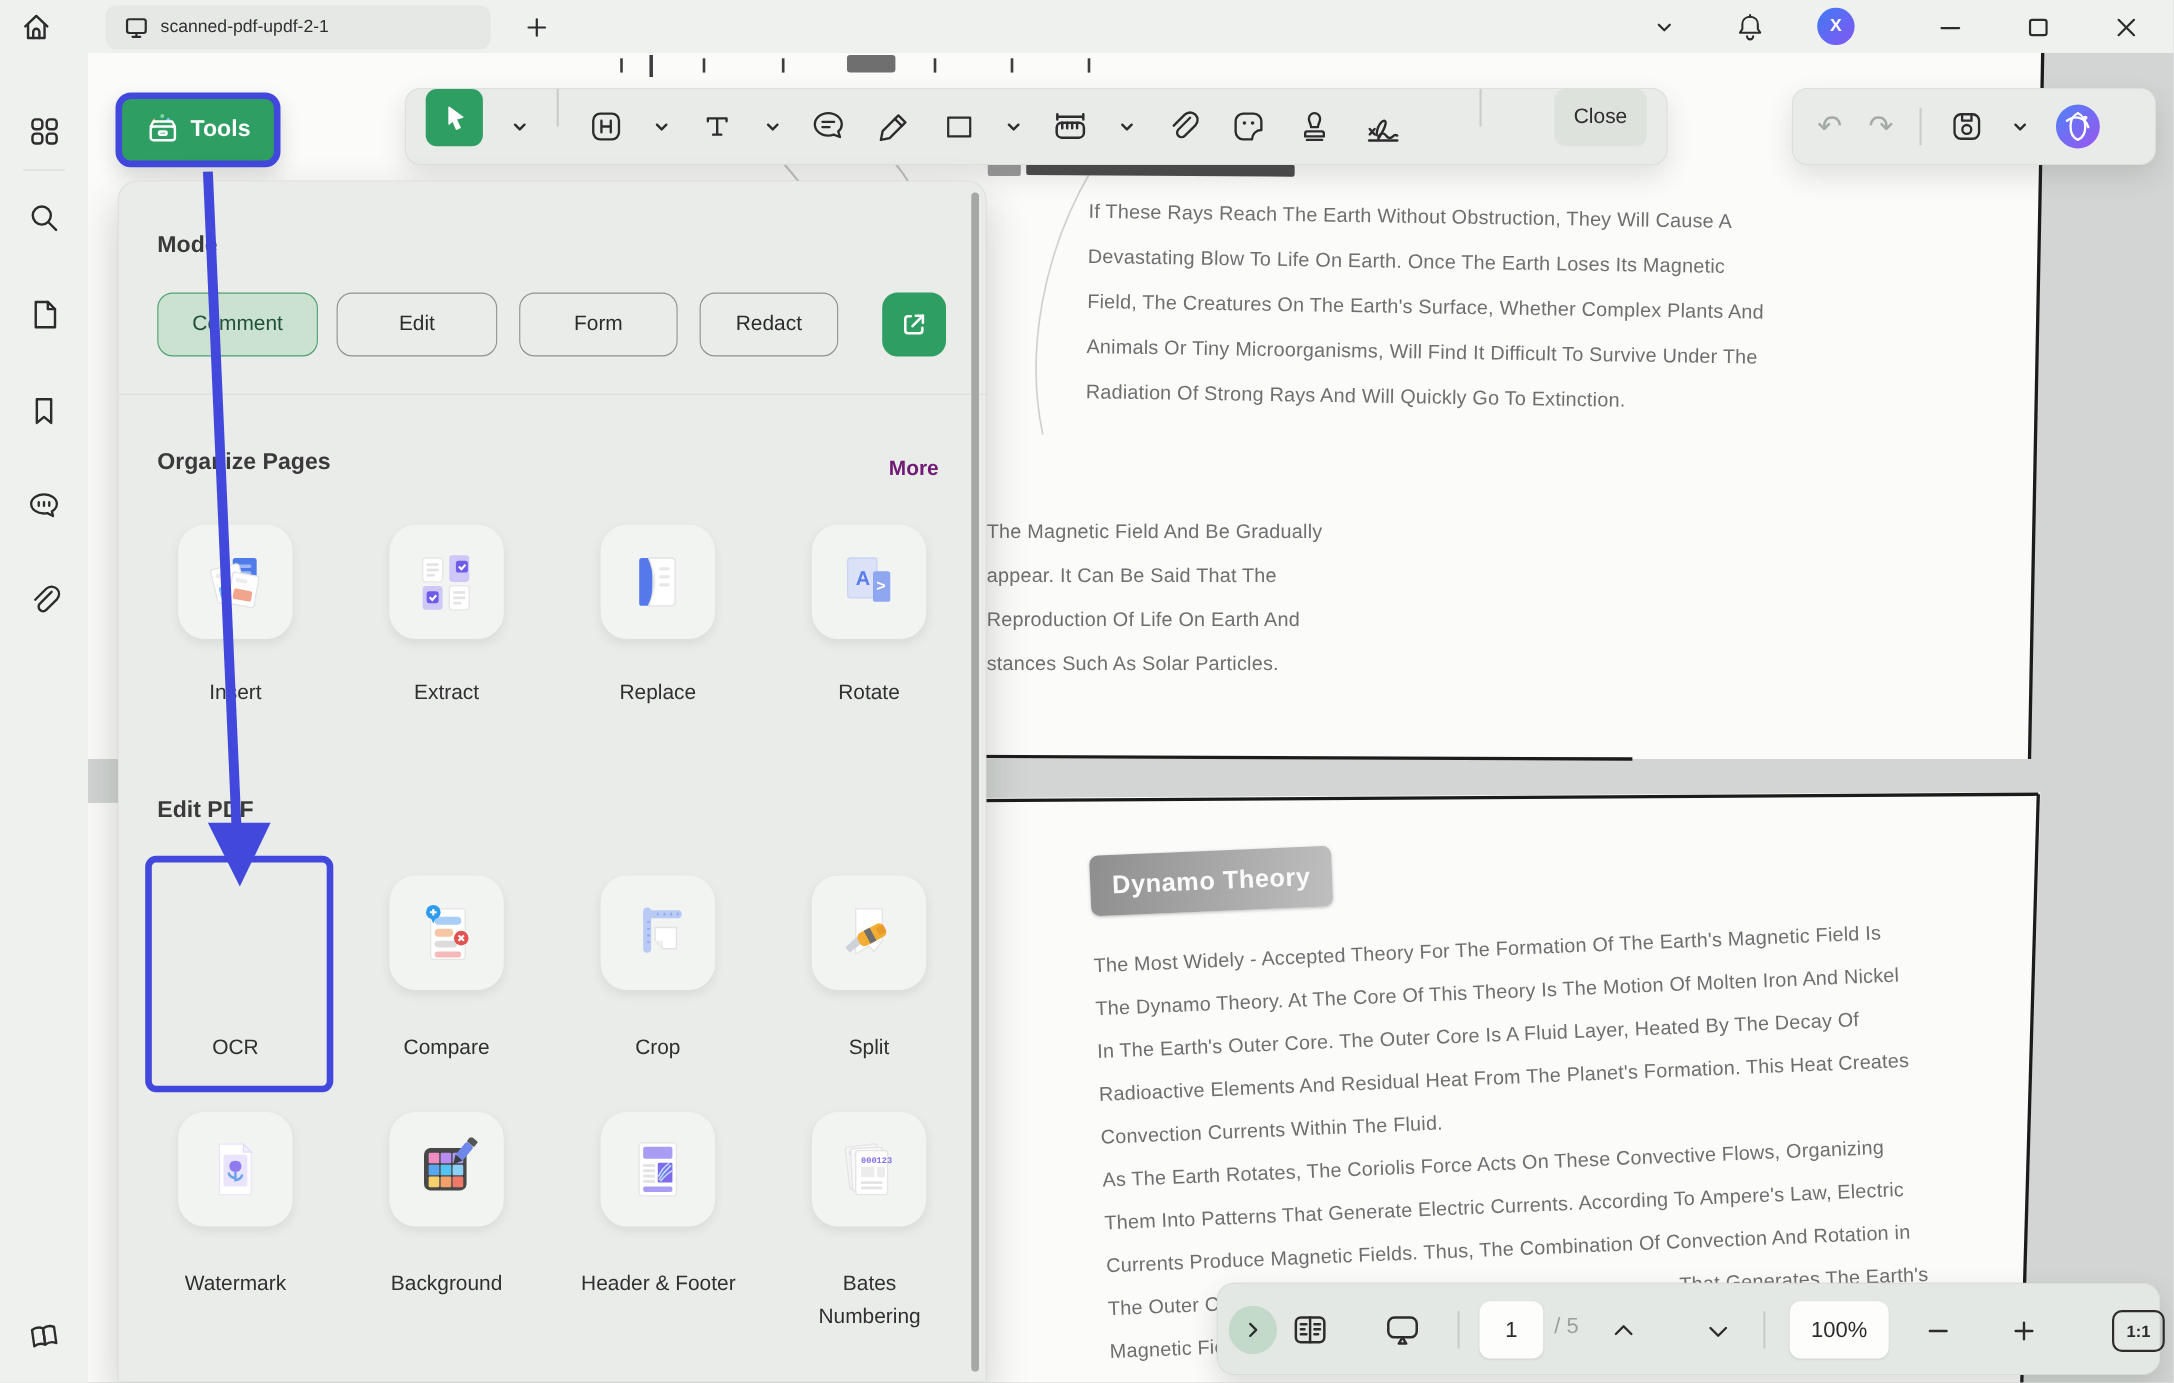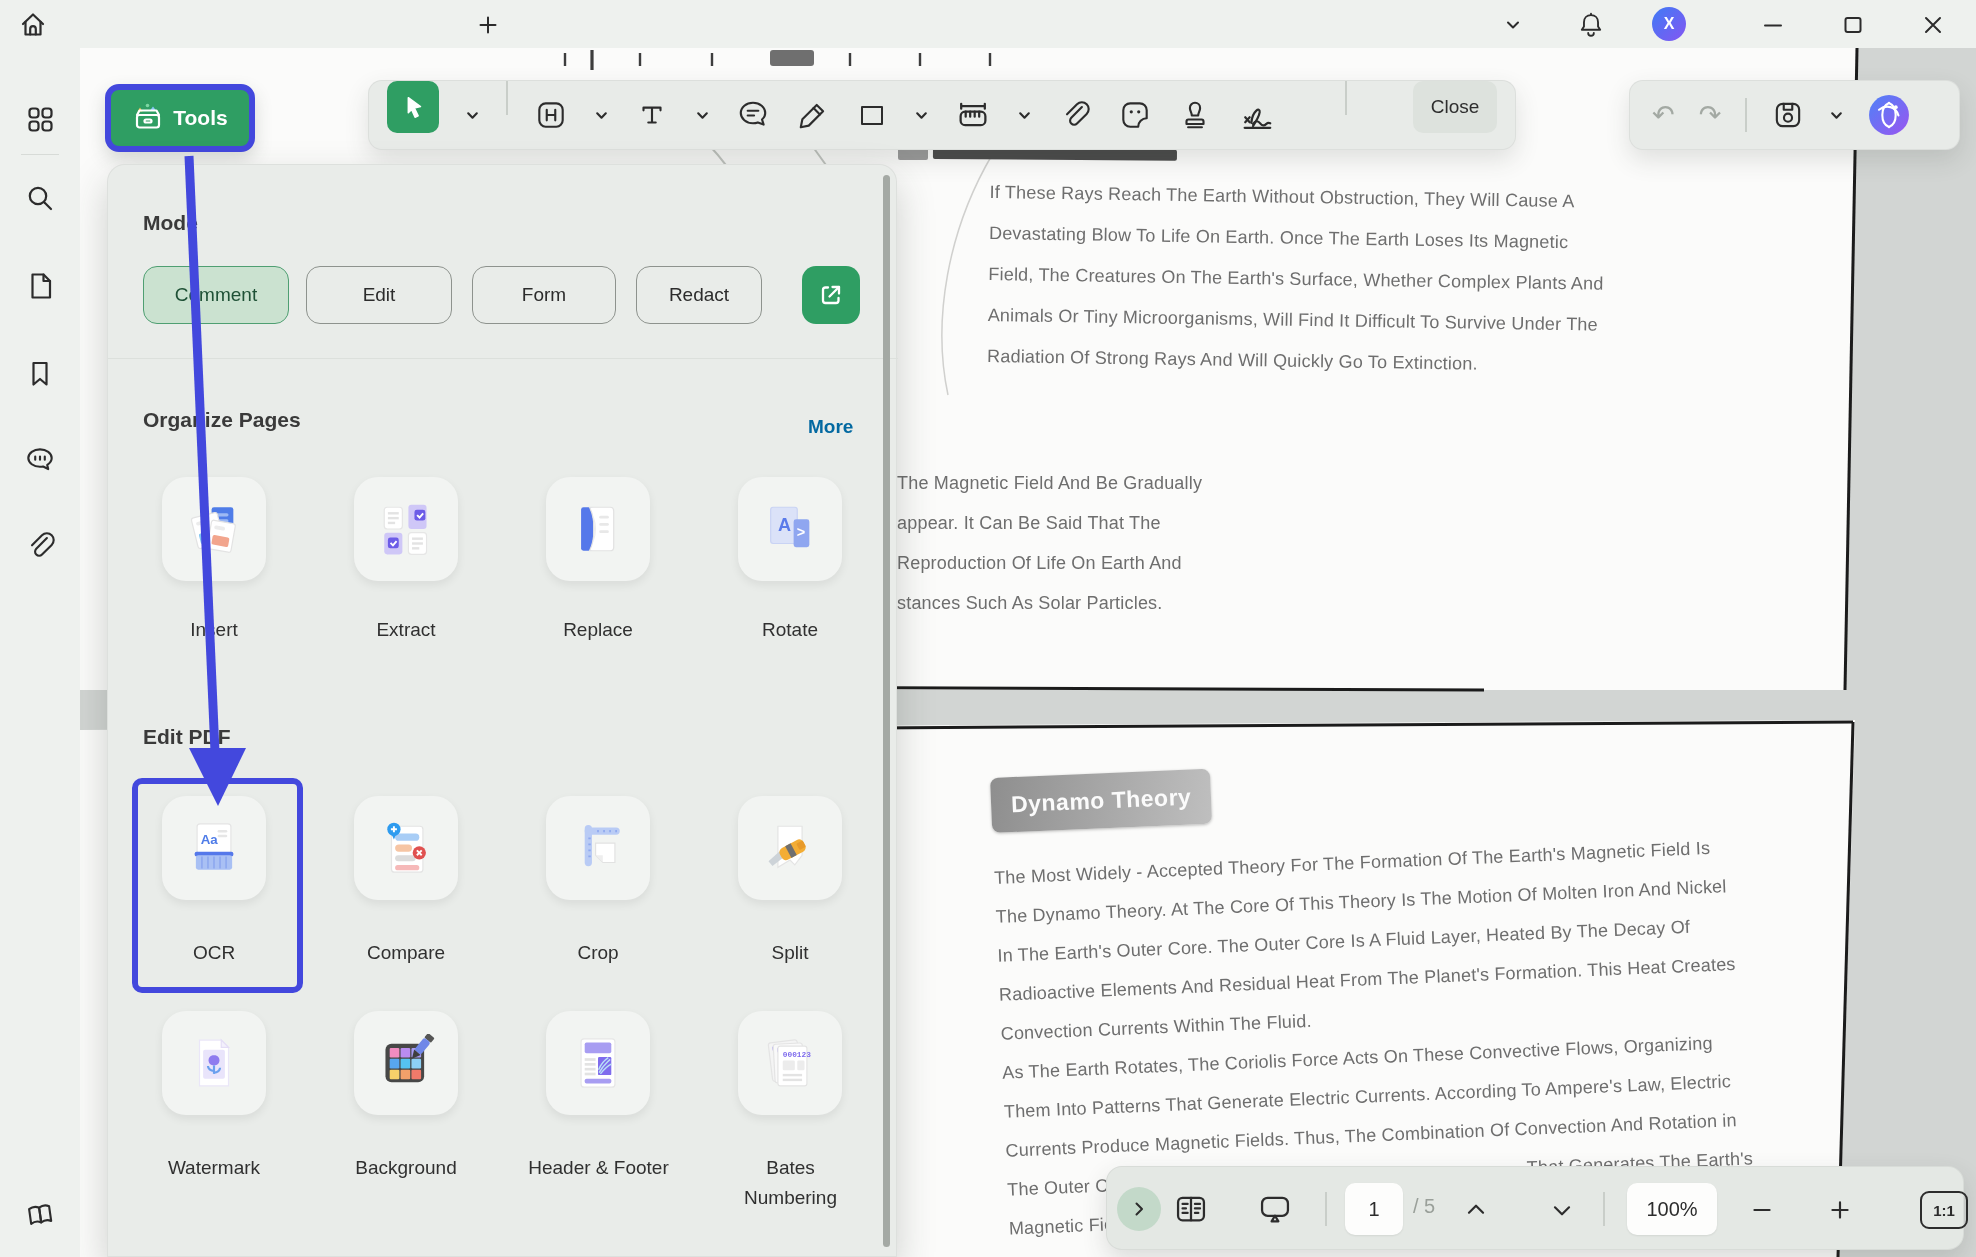--- a/index.html
+++ b/index.html
@@ -147,6 +147,13 @@
         <path d="M13.2 25.5 v-5.6 a2.8 2.8 0 0 1 5.6 0 v5.6"></path>
     </svg>
   </div>
+  <div class="doc-tab">
+    <svg width="24" height="24" viewBox="0 0 24 24" class="ico">
+      <rect x="3.5" y="4.5" width="17" height="12.5" rx="2"></rect>
+        <path d="M12 17 v3.2 M8.5 20.5 h7"></path>
+    </svg>
+    <span>scanned-pdf-updf-2-1</span>
+  </div>
   <div class="newtab-btn">
     <svg width="26" height="26" viewBox="0 0 26 26" class="ico">
         <path d="M13 5.5 v15 M5.5 13 h15"></path>

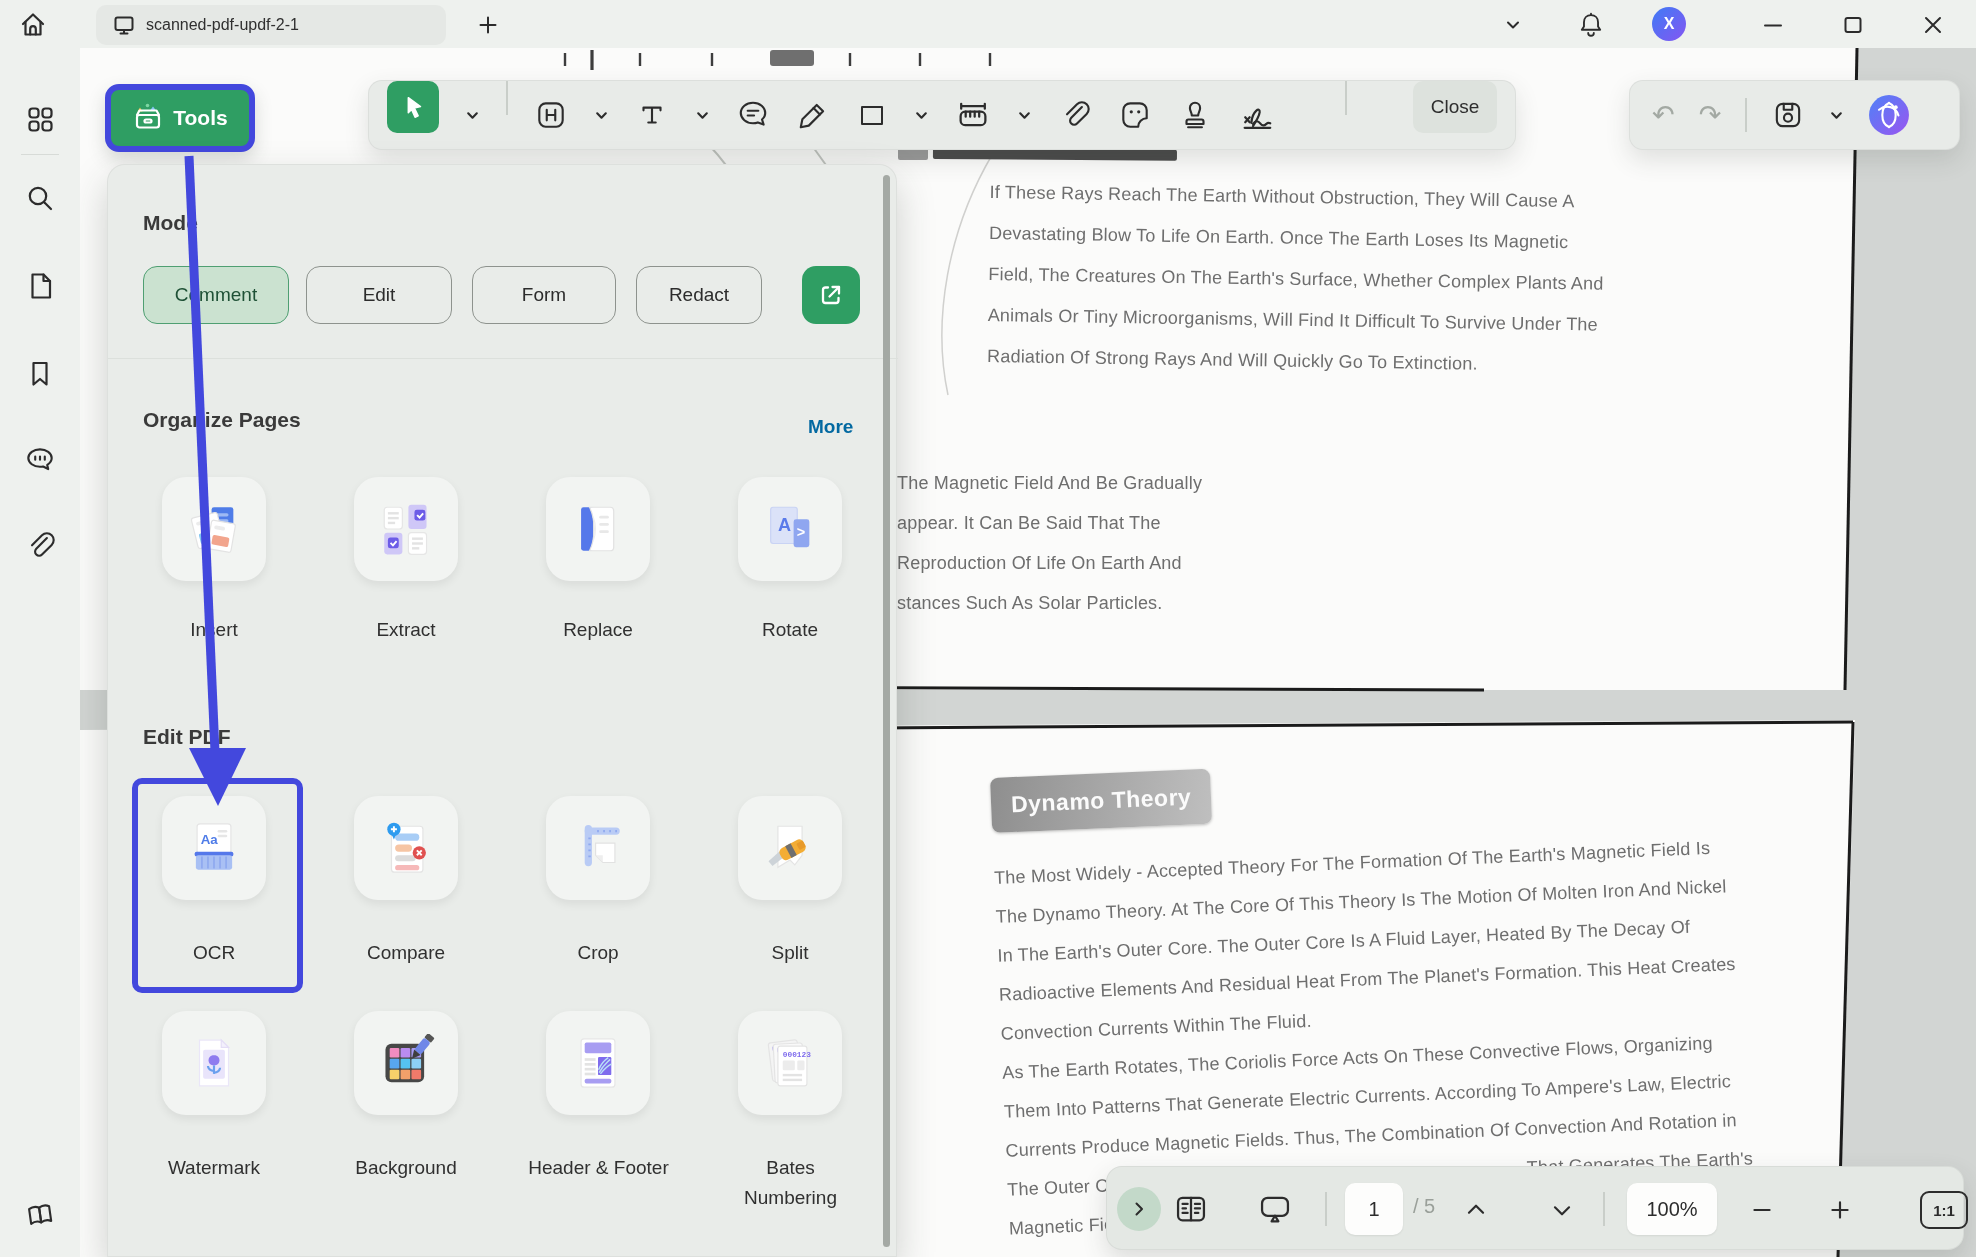--- a/index.html
+++ b/index.html
@@ -62,7 +62,7 @@
   .mode-btn.active { background:#cbe2d0; border-color:#4f9f72; color:#1f5136; }
   .ext-btn { position:absolute; left:659px; top:0; width:58px; height:58px; background:#2f9e63; border-radius:14px; display:flex; align-items:center; justify-content:center; cursor:pointer; }
   .panel-div { position:absolute; left:0; top:193px; width:790px; height:1px; background:#dcE0dc; background:#dce0dc; }
-  .more-link { position:absolute; left:700px; top:251px; font-size:19px; font-weight:600; color:#0369a1; cursor:pointer; }
+  .more-link { position:absolute; left:700px; top:251px; font-size:19px; font-weight:600; color:#701a75; cursor:pointer; }
   .tile { position:absolute; width:104px; height:104px; background:#f2f4f2; border-radius:24px; box-shadow:0 4px 10px rgba(0,0,0,.07); display:flex; align-items:center; justify-content:center; cursor:pointer; }
   .tile svg { width:58px; height:58px; }
   .tile-label { position:absolute; width:160px; text-align:center; font-size:19px; color:#303030; line-height:30px; cursor:pointer; }

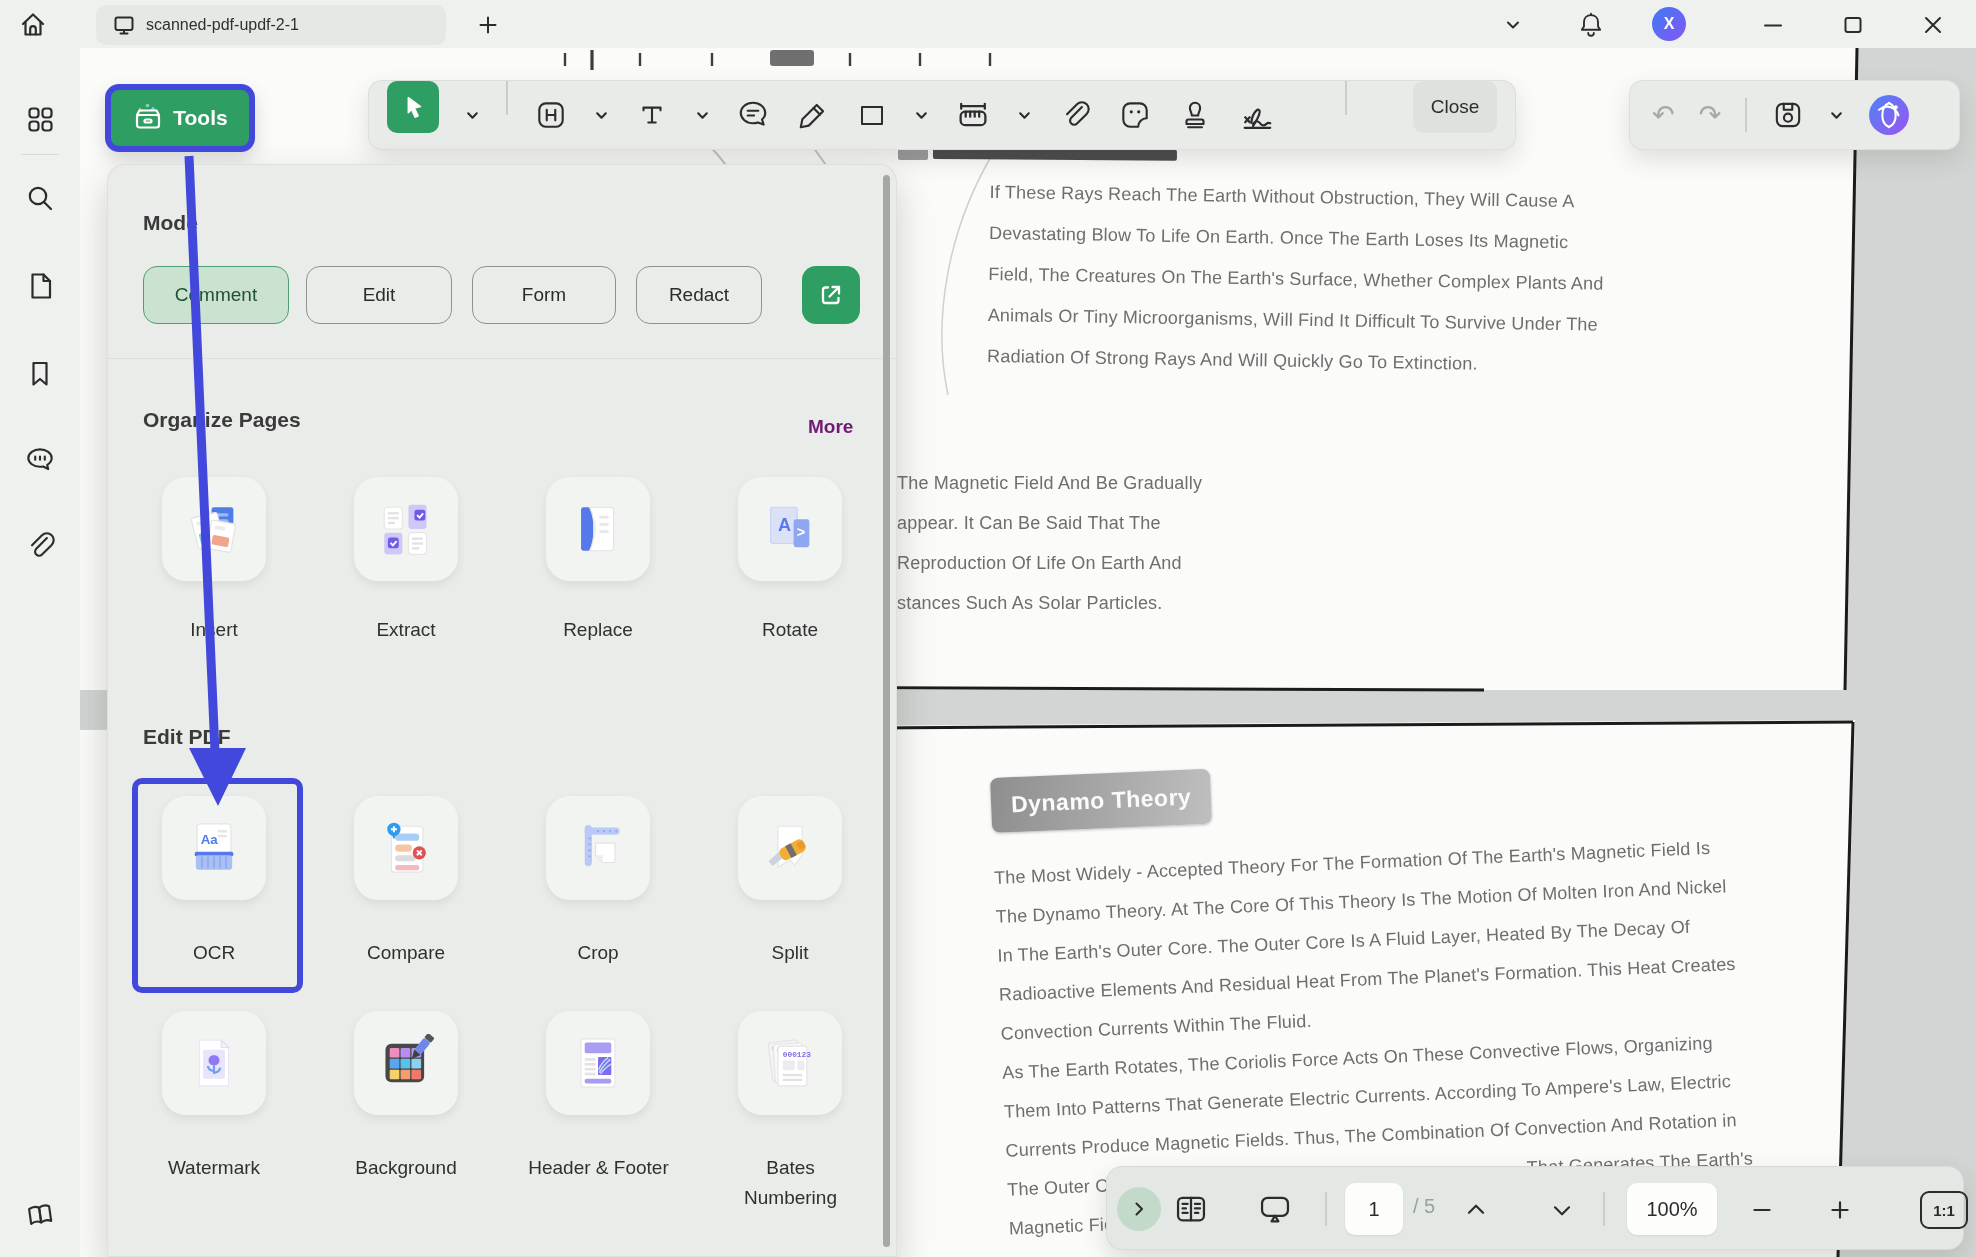--- a/index.html
+++ b/index.html
@@ -467,17 +467,6 @@
 
   <h3 style="top:560px;">Edit PDF</h3>
 
-  <div class="tile" style="left:54px; top:631px;">
-    <svg viewBox="0 0 48 48">
-      <rect x="10" y="4" width="28" height="25" rx="2.5" fill="#fff" stroke="#e4e4e4"></rect>
-      <text x="13" y="21" font-size="11" font-weight="bold" fill="#4f7ce8" font-family="Liberation Sans, sans-serif">Aa</text>
-      <rect x="27" y="9" width="8" height="2.2" rx="1.1" fill="#e6e6e6"></rect>
-        <rect x="27" y="13" width="8" height="2.2" rx="1.1" fill="#e6e6e6"></rect>
-      <rect x="8" y="27" width="32" height="4" rx="1.5" fill="#5578ea"></rect>
-      <rect x="9" y="30" width="30" height="12" rx="2" fill="#a9c0f4"></rect>
-      <path d="M14 31 v10 M19 31 v10 M24 31 v10 M29 31 v10 M34 31 v10" stroke="#8fa9ef" stroke-width="1.4"></path>
-    </svg>
-  </div>
   <div class="tile" style="left:246px; top:631px;">
     <svg viewBox="0 0 48 48">
       <rect x="12" y="6" width="26" height="38" rx="2.5" fill="#fff" stroke="#e4e4e4"></rect>

